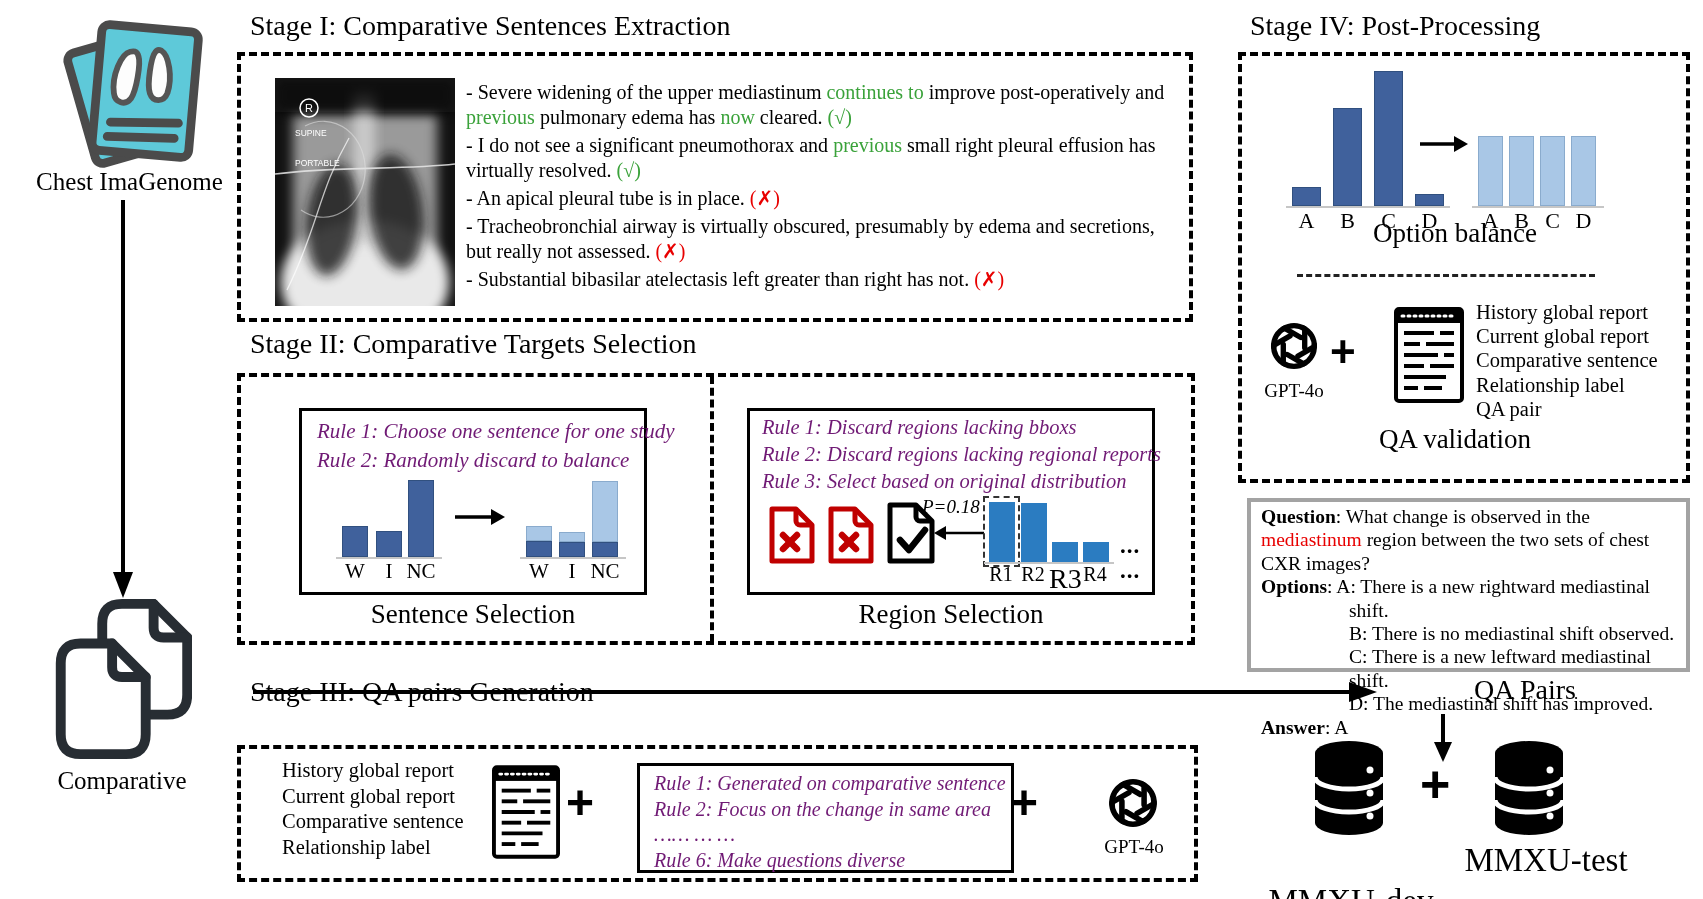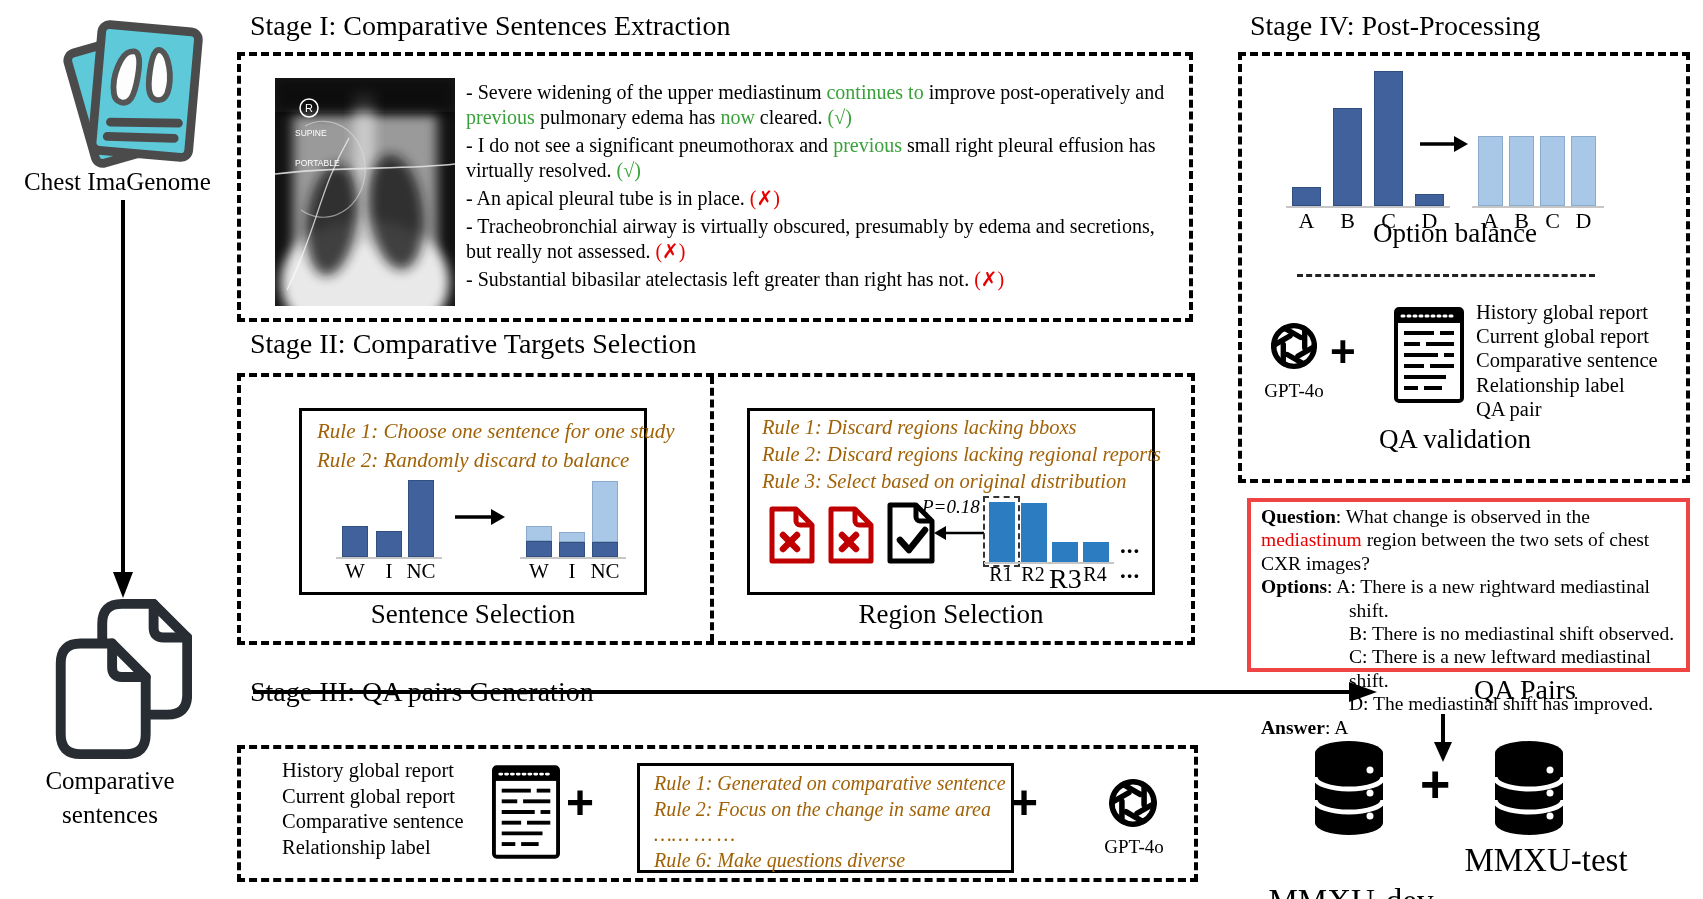--- a/index.html
+++ b/index.html
@@ -9,7 +9,7 @@
   .solid-box{border:3px solid #000;box-sizing:border-box;background:#fff;}
   .stage-title{font-size:28px;white-space:nowrap;}
   .caption{font-size:27px;text-align:center;white-space:nowrap;}
-  .center{text-align:center;}
+  .center{text-align:center;margin-left:12px;}
   .red-rules{color:#a16207;font-style:italic;white-space:nowrap;}
   .bar{position:absolute;bottom:0;}
   .darkblue{background:#40619c;border:1px solid #31507f;box-sizing:border-box;}

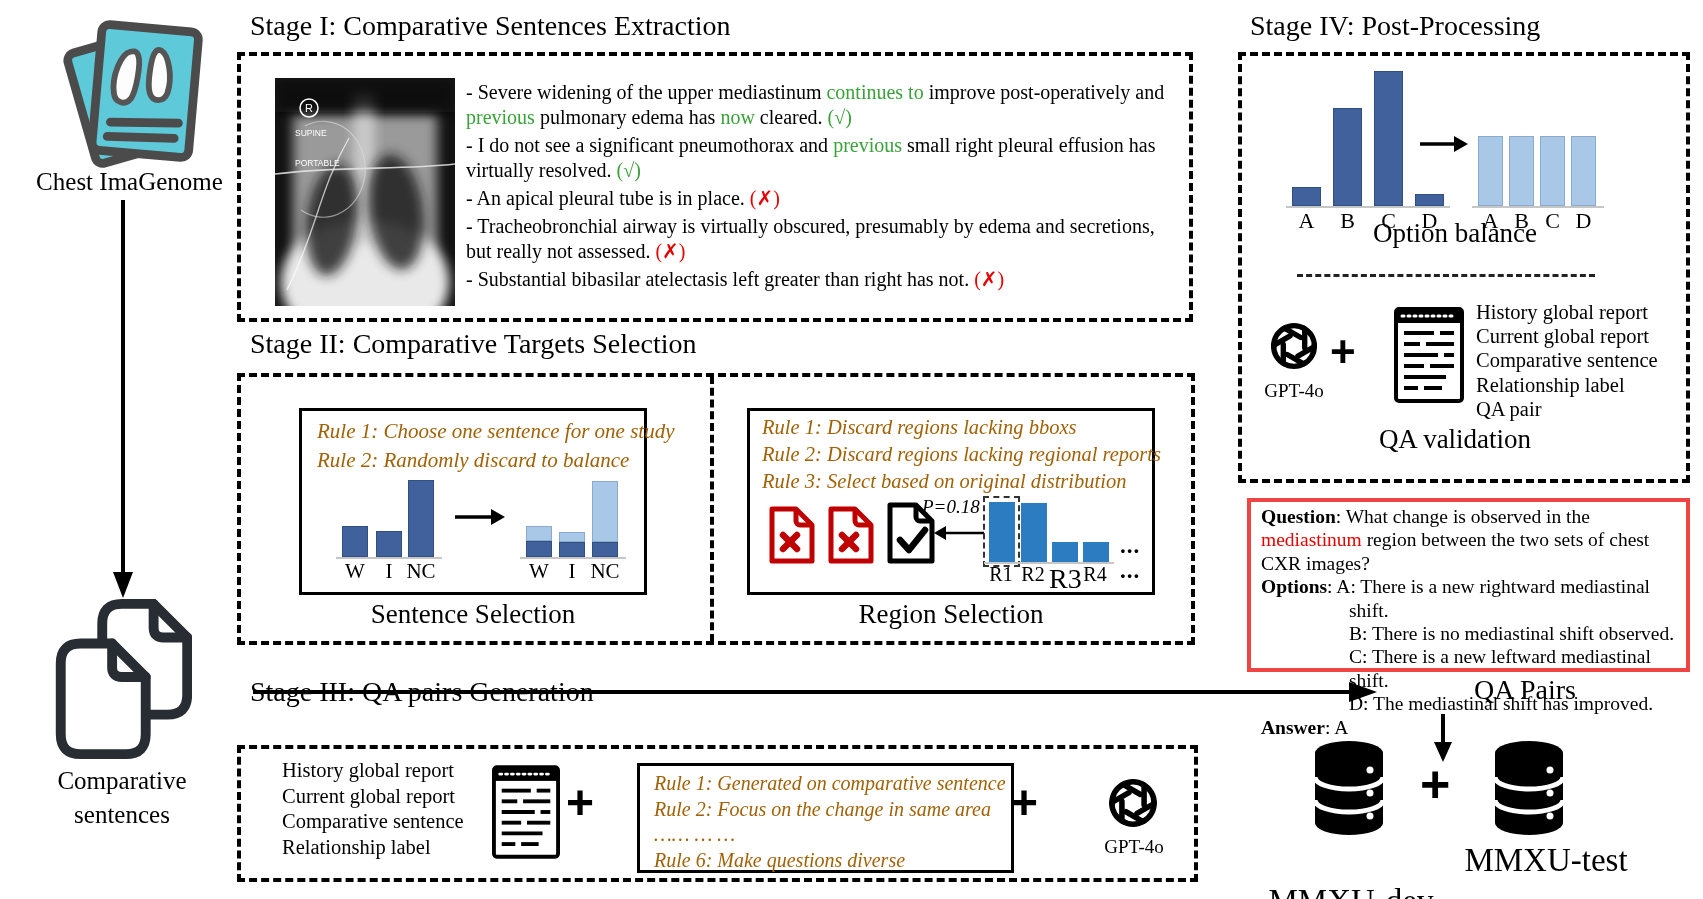--- a/index.html
+++ b/index.html
@@ -10,7 +10,7 @@
   .stage-title{font-size:28px;white-space:nowrap;}
   .caption{font-size:27px;text-align:center;white-space:nowrap;}
   .center{text-align:center;margin-left:12px;}
-  .red-rules{color:#a16207;font-style:italic;white-space:nowrap;}
+  .red-rules{color:#701a75;font-style:italic;white-space:nowrap;}
   .bar{position:absolute;bottom:0;}
   .darkblue{background:#40619c;border:1px solid #31507f;box-sizing:border-box;}
   .lightblue{background:#a9c7e6;border:1px solid #8aabcd;box-sizing:border-box;}

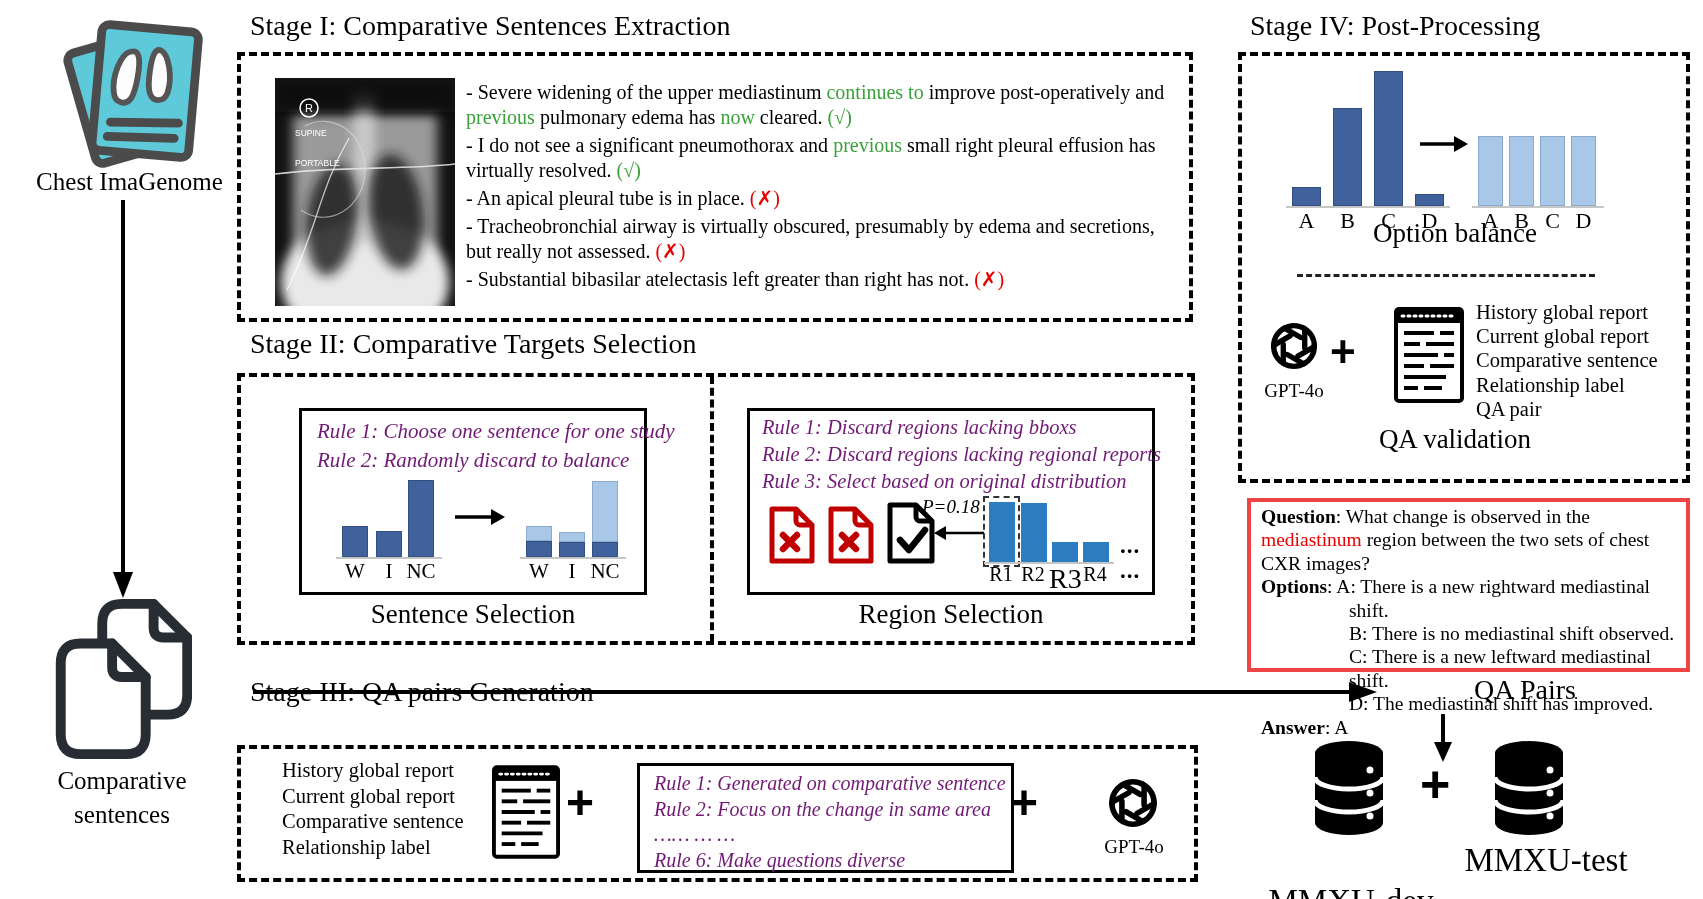--- a/index.html
+++ b/index.html
@@ -25,7 +25,7 @@
   .sent p{margin:0 0 3px 0;font-size:20px;line-height:25px;}
   .inputs div{font-size:20.5px;line-height:25.5px;white-space:nowrap;}
   .vitems div{font-size:20.5px;line-height:24.2px;white-space:nowrap;}
-  .qa-box{font-size:19.5px;line-height:23.4px;padding:3px 10px;border:4px solid #ef4444;box-sizing:border-box;background:#fff;}
+  .qa-box{font-size:19.5px;line-height:23.4px;padding:3px 10px;border:4px solid #a3a3a3;box-sizing:border-box;background:#fff;}
   .qa-opt-first{padding-left:88px;text-indent:-88px;}
   .qa-opt{padding-left:88px;}
   .ds-label{font-size:33px;text-align:center;white-space:nowrap;}

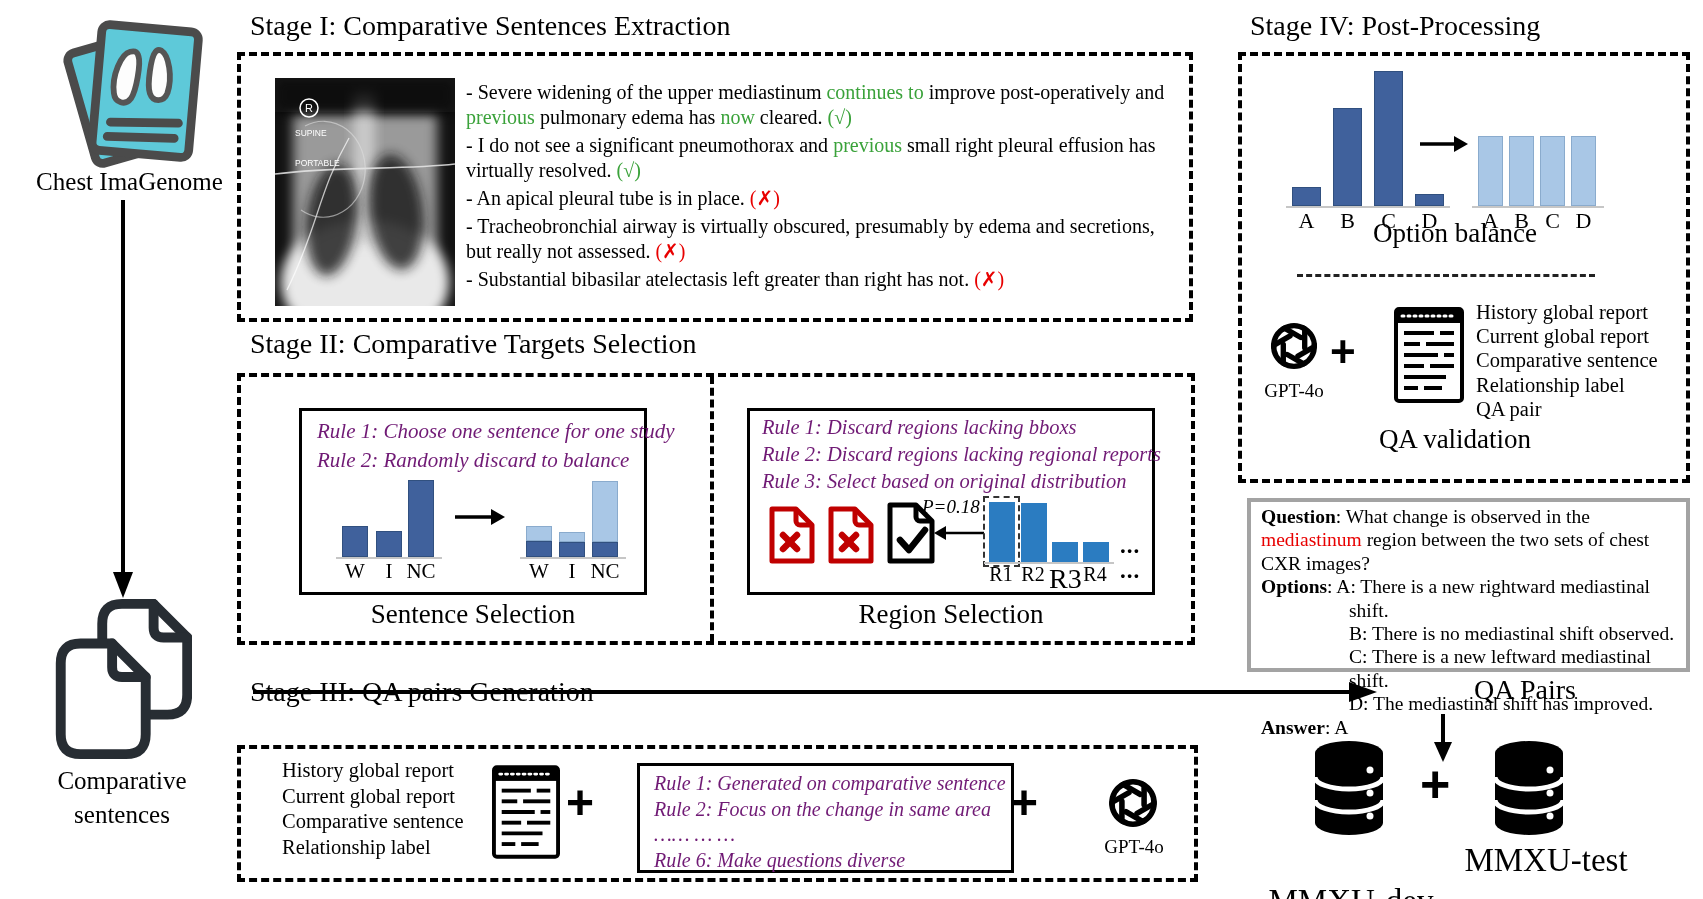--- a/index.html
+++ b/index.html
@@ -66,7 +66,6 @@
   </svg>
   <div class="abs center" style="left:10px;top:764px;width:200px;font-size:25px;line-height:34px">
     <div>Comparative</div>
-    <div>sentences</div>
   </div>
 
   <div class="abs stage-title" style="left:250px;top:10px">Stage I: Comparative Sentences Extraction</div>

